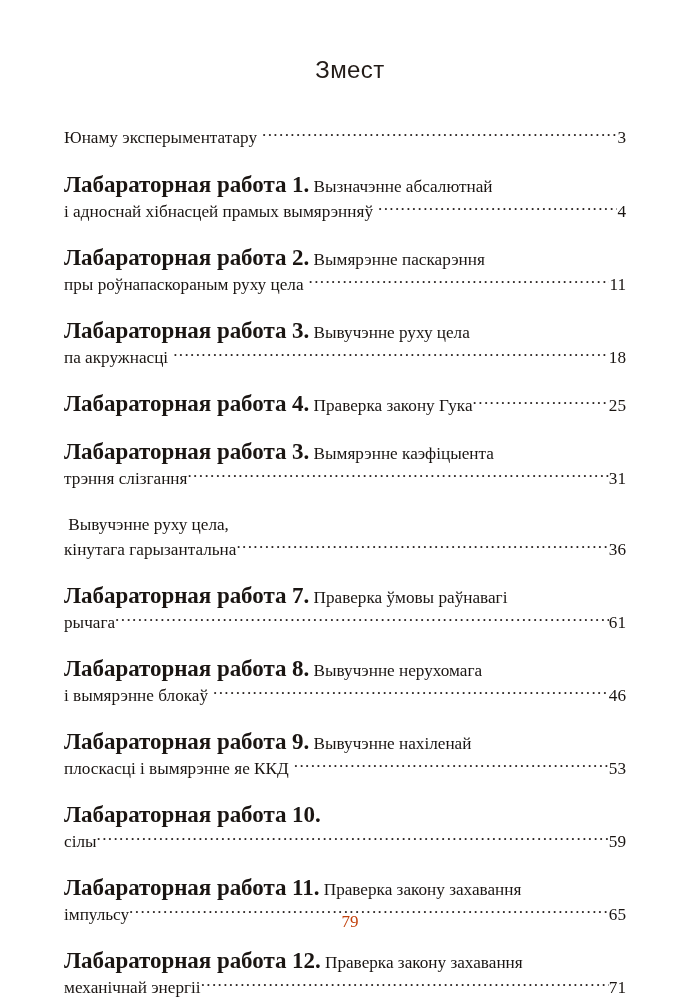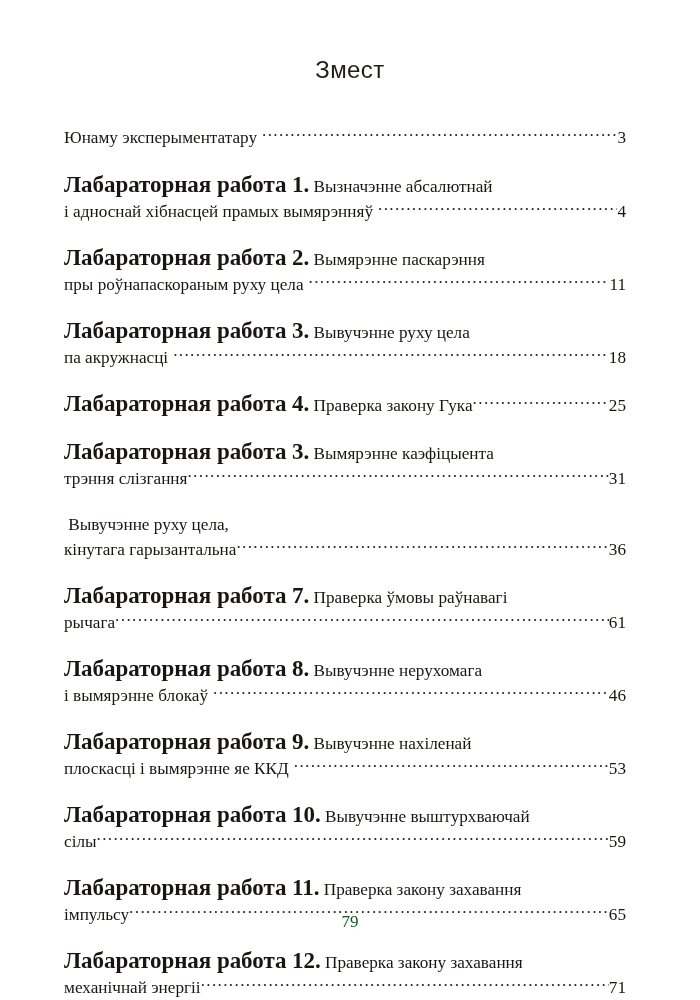--- a/index.html
+++ b/index.html
@@ -199,7 +199,7 @@
         </div>
       </div>
       <div class="toc-entry">
-        <div class="entry-line no-leader"><span class="txt lab-label">Лабараторная работа 10.</span>&nbsp;<span class="txt lab-title">Вывучэнне выштурхваючай</span></div>
+        <div class="entry-line no-leader"><span class="txt lab-label">Лабараторная работа 10.</span>&nbsp;</div>
         <div class="entry-line">
           <span class="txt lab-title">сілы</span>
           <span class="leader"></span>

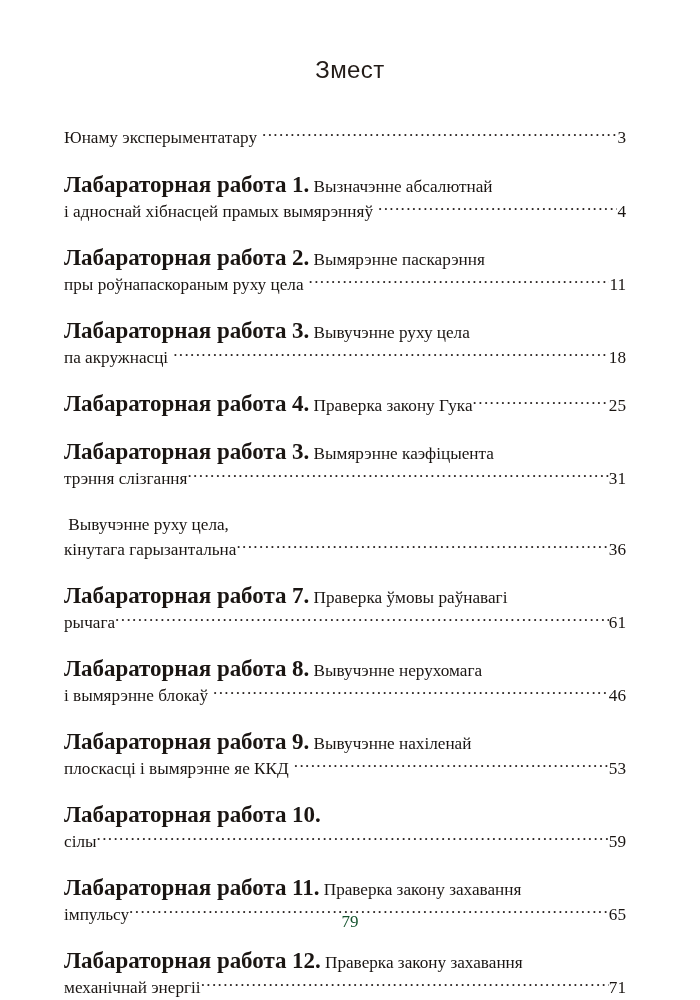--- a/index.html
+++ b/index.html
@@ -113,7 +113,7 @@
     width: 700px;
     text-align: center;
     font-size: 17px;
-    color: #14532d;
+    color: #c2410c;
   }
 </style>
 </head>

